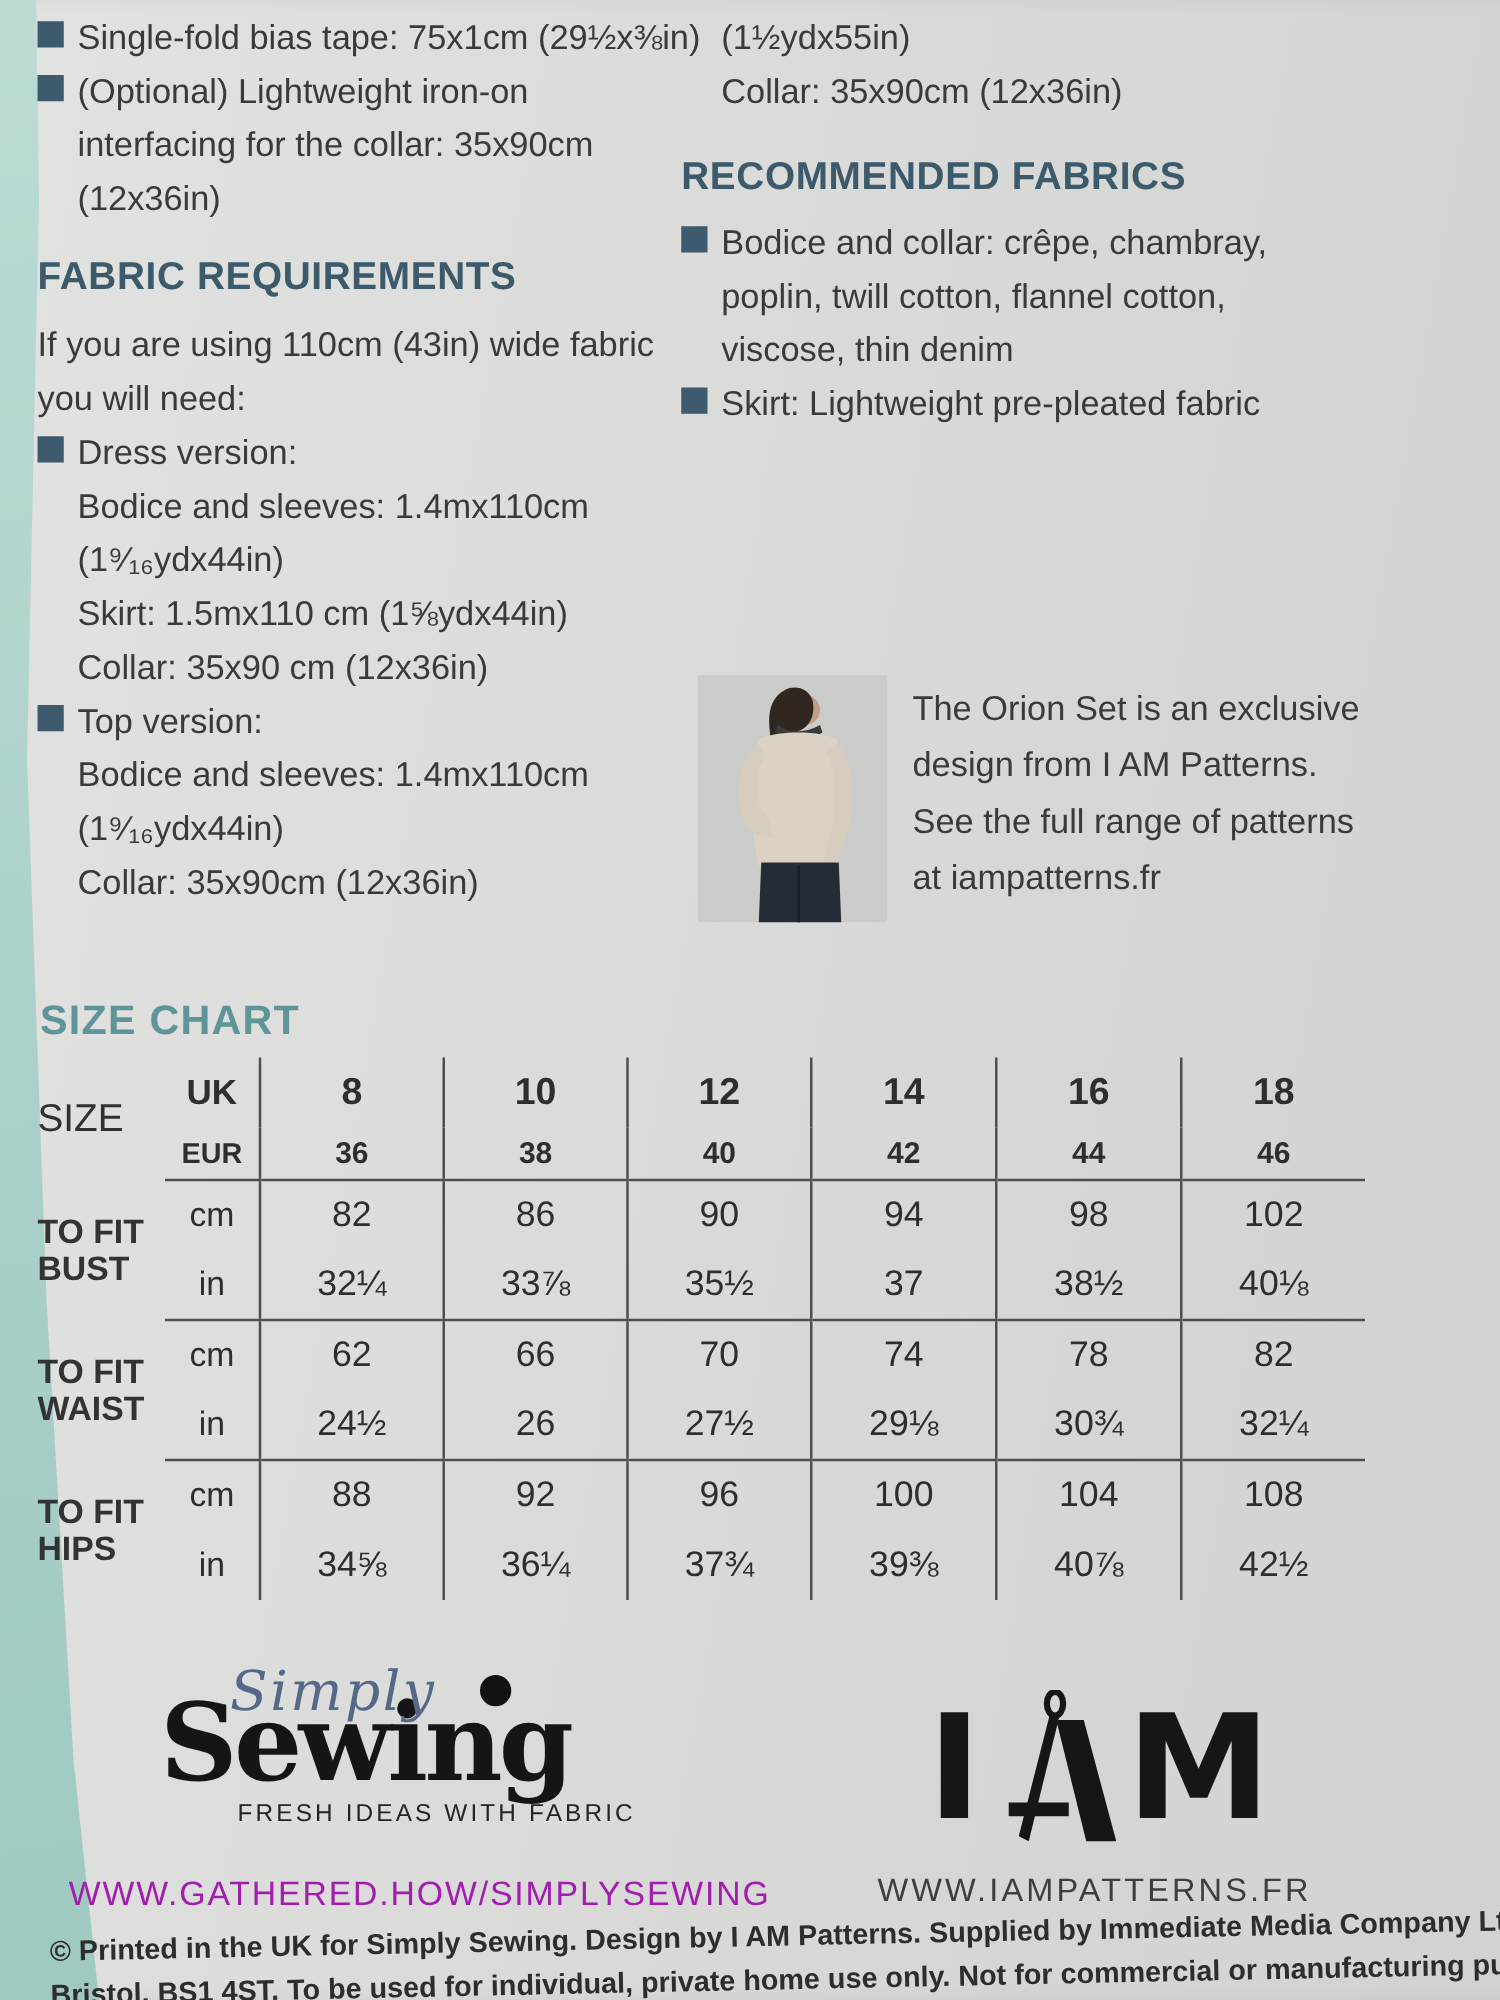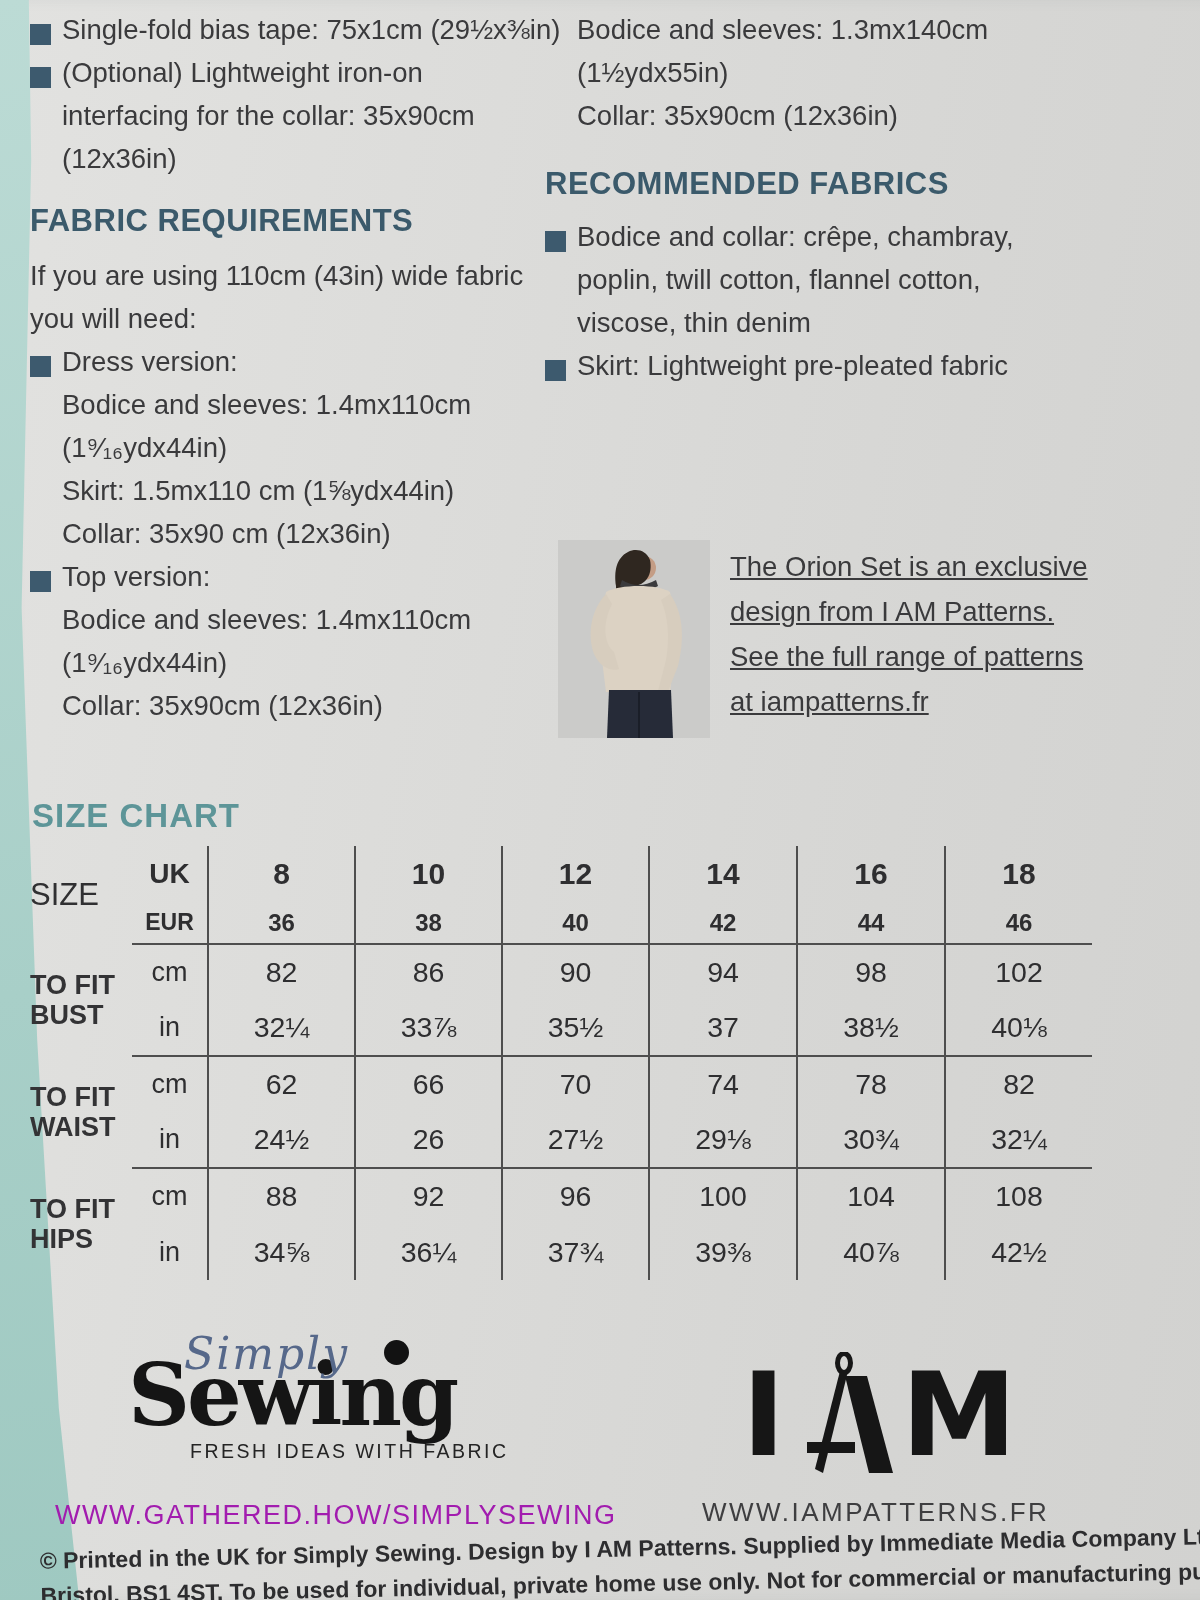--- a/index.html
+++ b/index.html
@@ -17,7 +17,7 @@
   .content{position:absolute;inset:0;color:#3a3a3c;}
   .line{height:43px;line-height:43px;font-size:27.5px;white-space:nowrap;}
   .indent{padding-left:32px;}
-  .bullet-row{display:flex;align-items:center;}
+  .bullet-row{display:flex;align-items:flex-start;}
   .sq{width:21px;height:21px;background:#3d5a6e;flex:0 0 21px;margin:9px 11px 0 0;}
   .heading{font-size:31px;font-weight:bold;color:#3b5a6b;letter-spacing:.5px;height:46px;line-height:46px;white-space:nowrap;}
   .col-left{position:absolute;left:30px;top:8px;width:515px;}

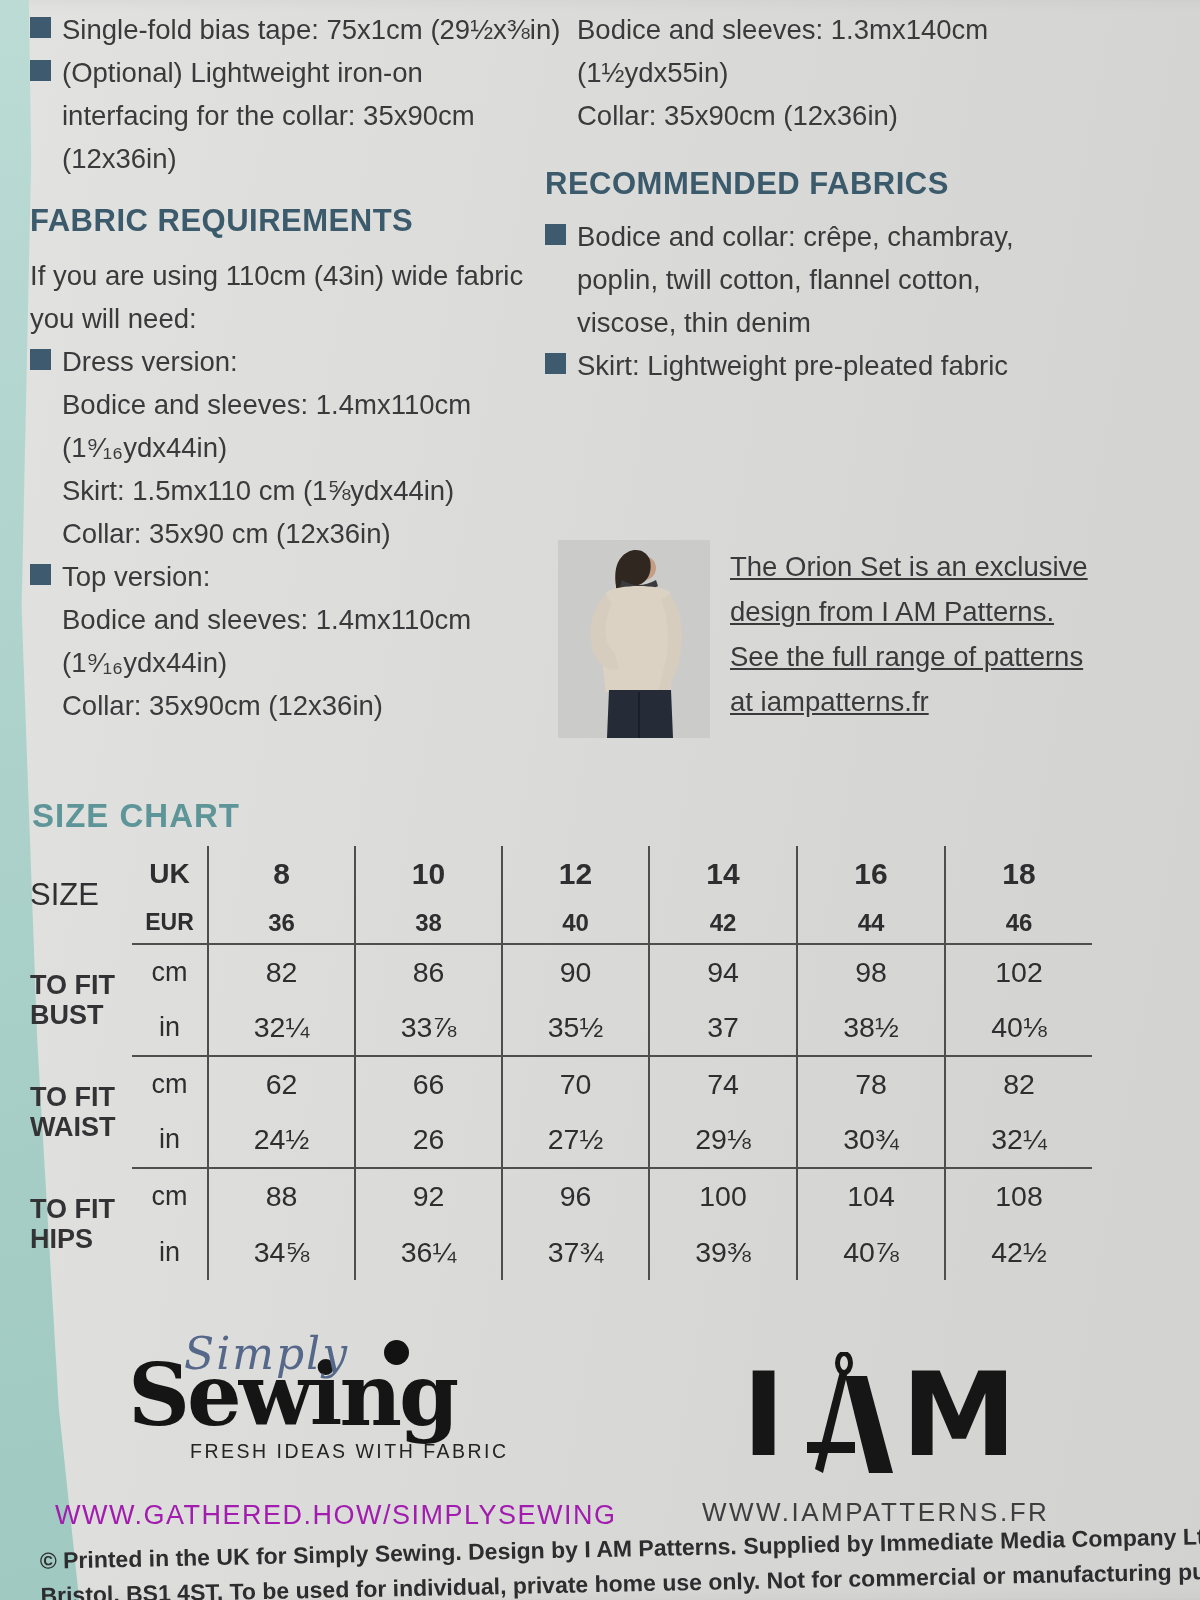--- a/index.html
+++ b/index.html
@@ -106,7 +106,6 @@
   </div>
 
   <div class="col-right">
-    <div class="line indent">Bodice and sleeves: 1.3mx140cm</div>
     <div class="line indent">(1½ydx55in)</div>
     <div class="line indent">Collar: 35x90cm (12x36in)</div>
 

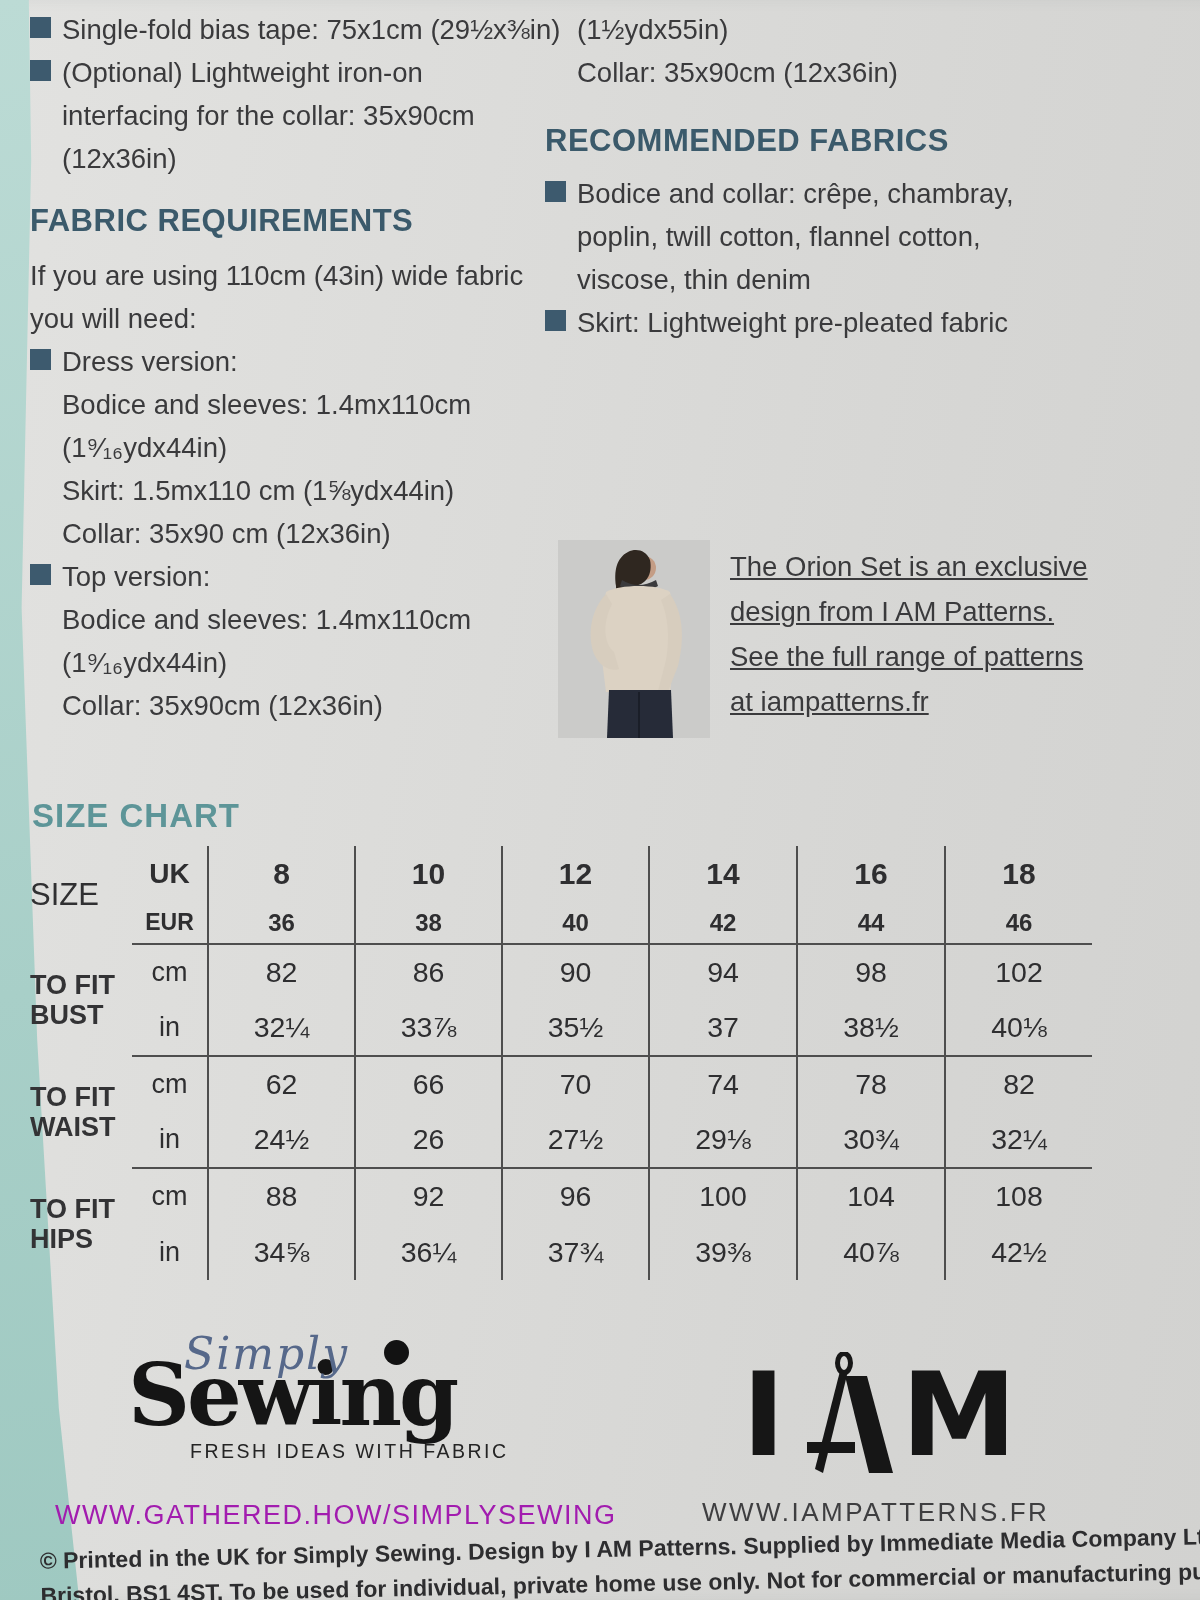--- a/index.html
+++ b/index.html
@@ -30,7 +30,7 @@
   
   .photo{position:absolute;left:558px;top:540px;width:152px;height:198px;}
   .orion{position:absolute;left:730px;top:544px;}
-  .orion .line{height:45px;line-height:45px;font-size:27.5px;text-decoration:underline;}
+  .orion .line{height:45px;line-height:45px;font-size:27.5px;}
 
   
   .size-chart-heading{position:absolute;left:32px;top:797px;font-size:33px;font-weight:bold;color:#5d9598;letter-spacing:1px;}

